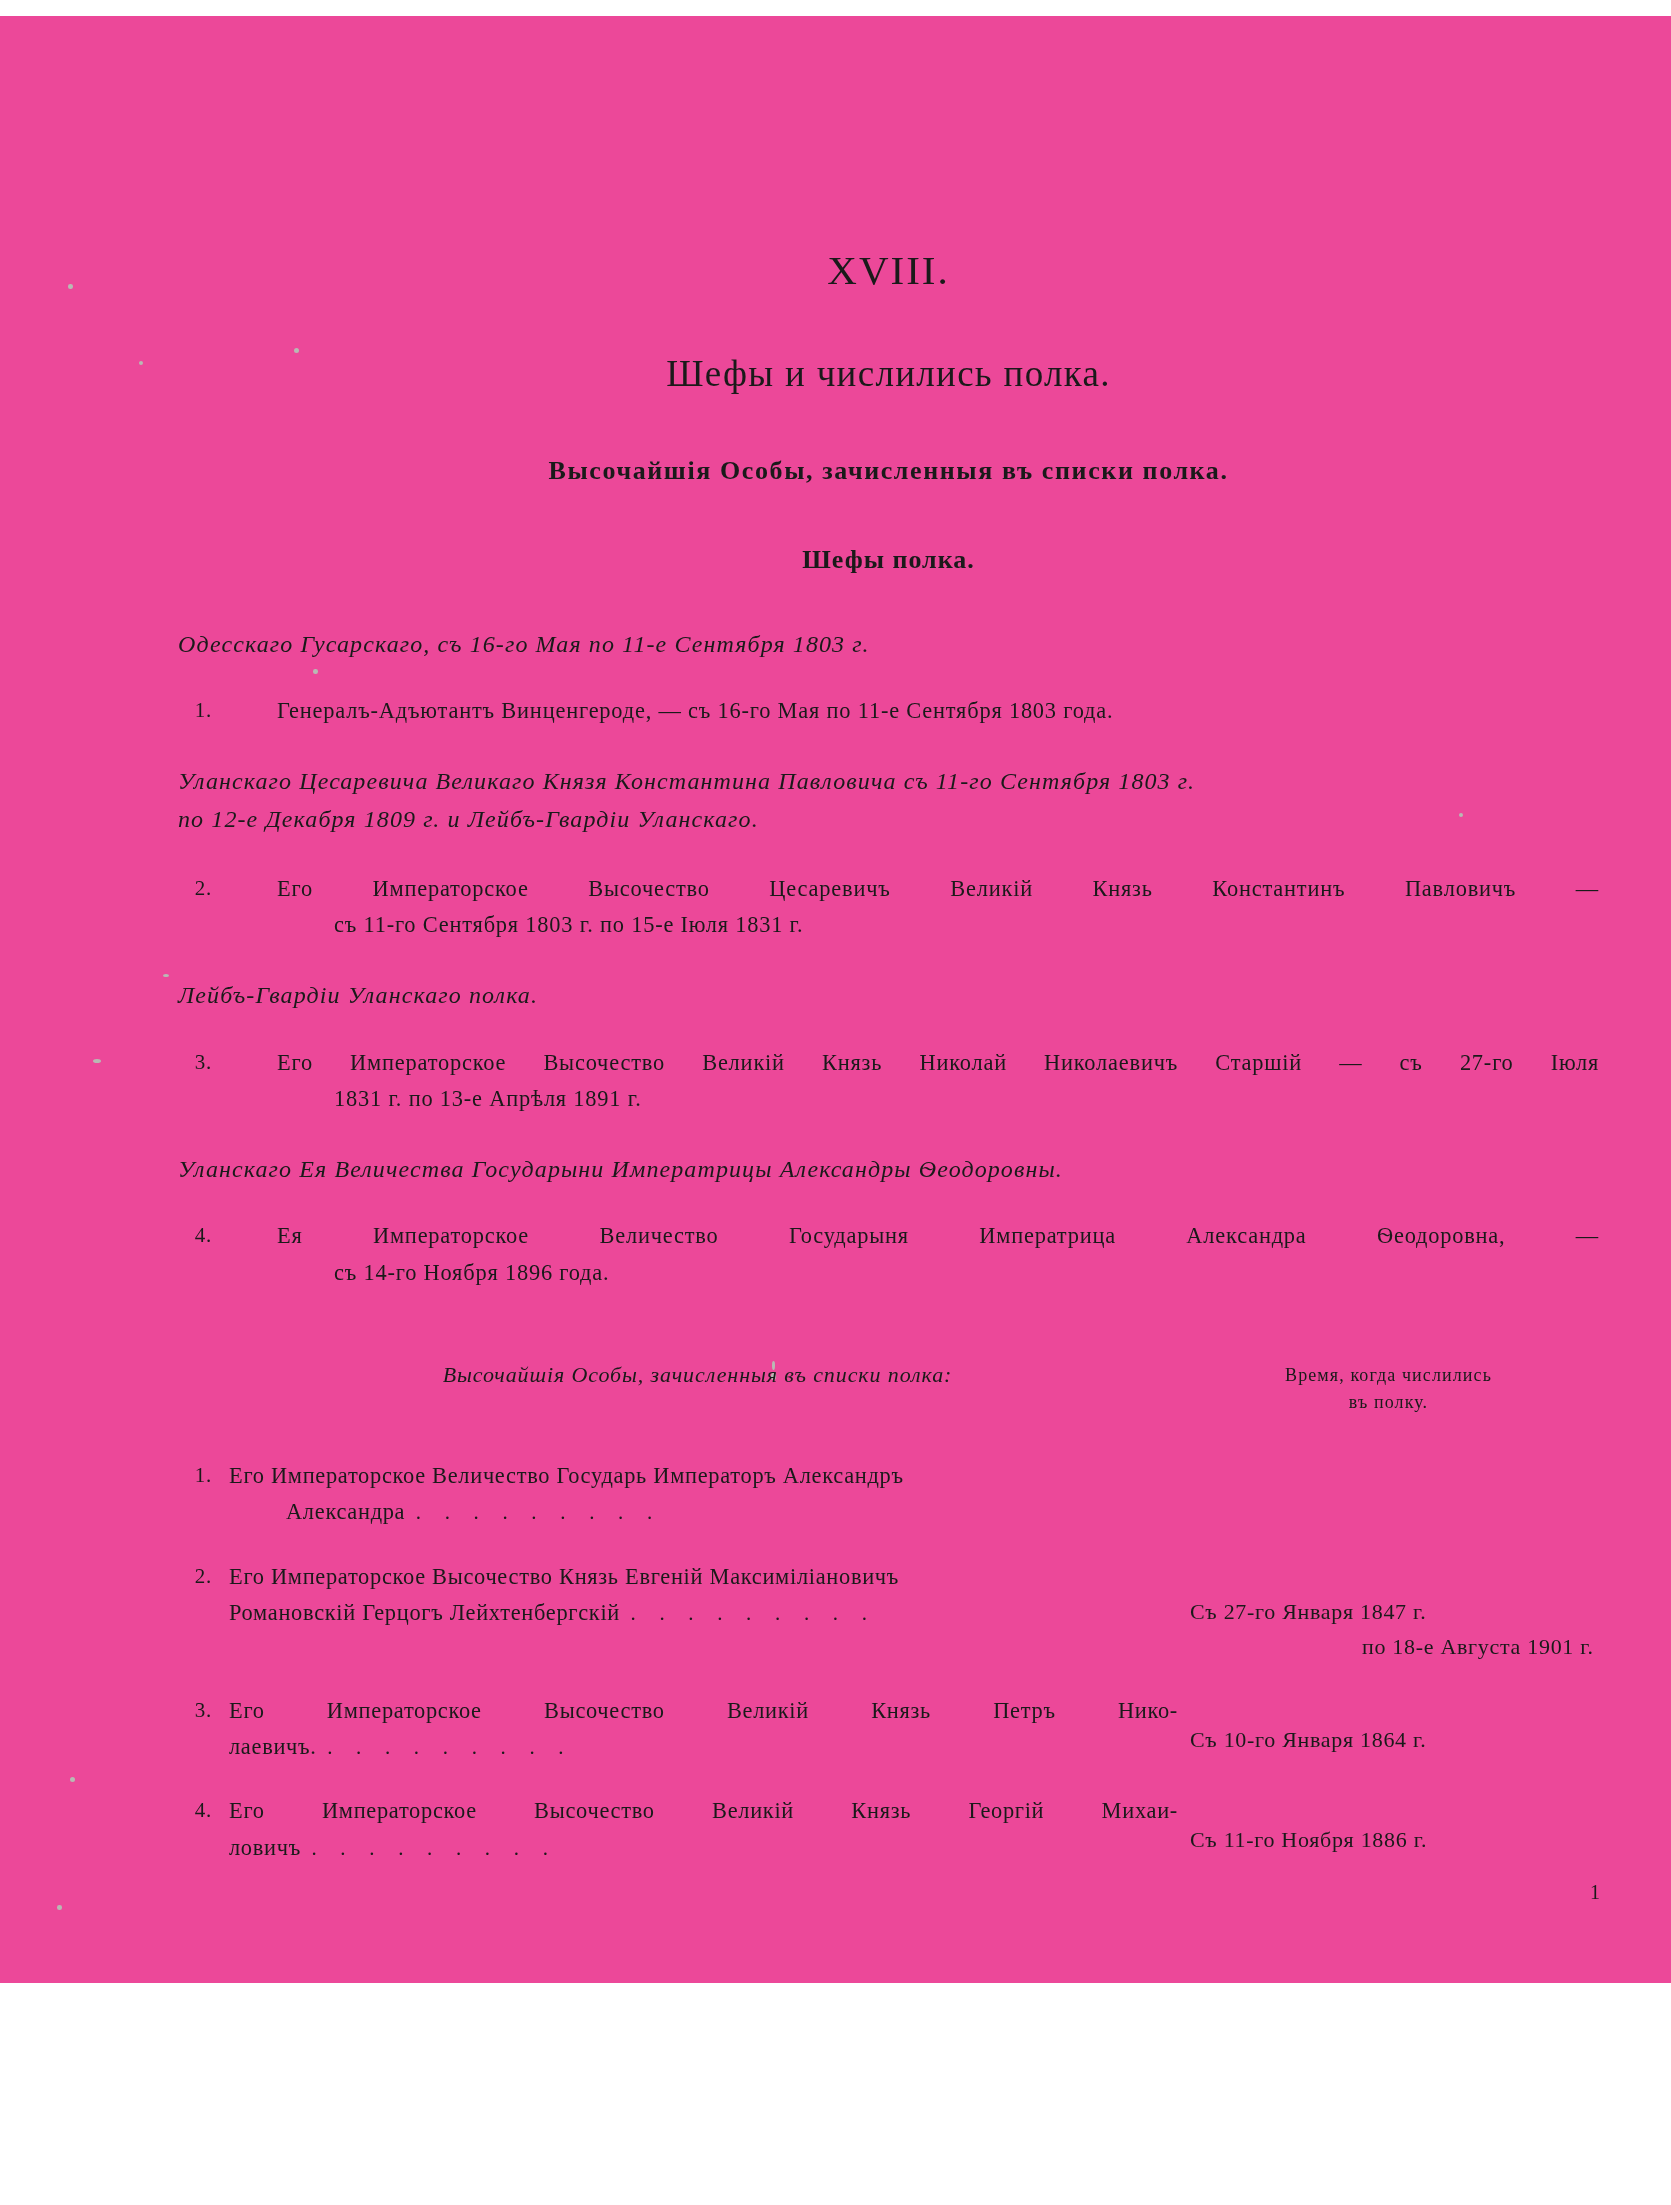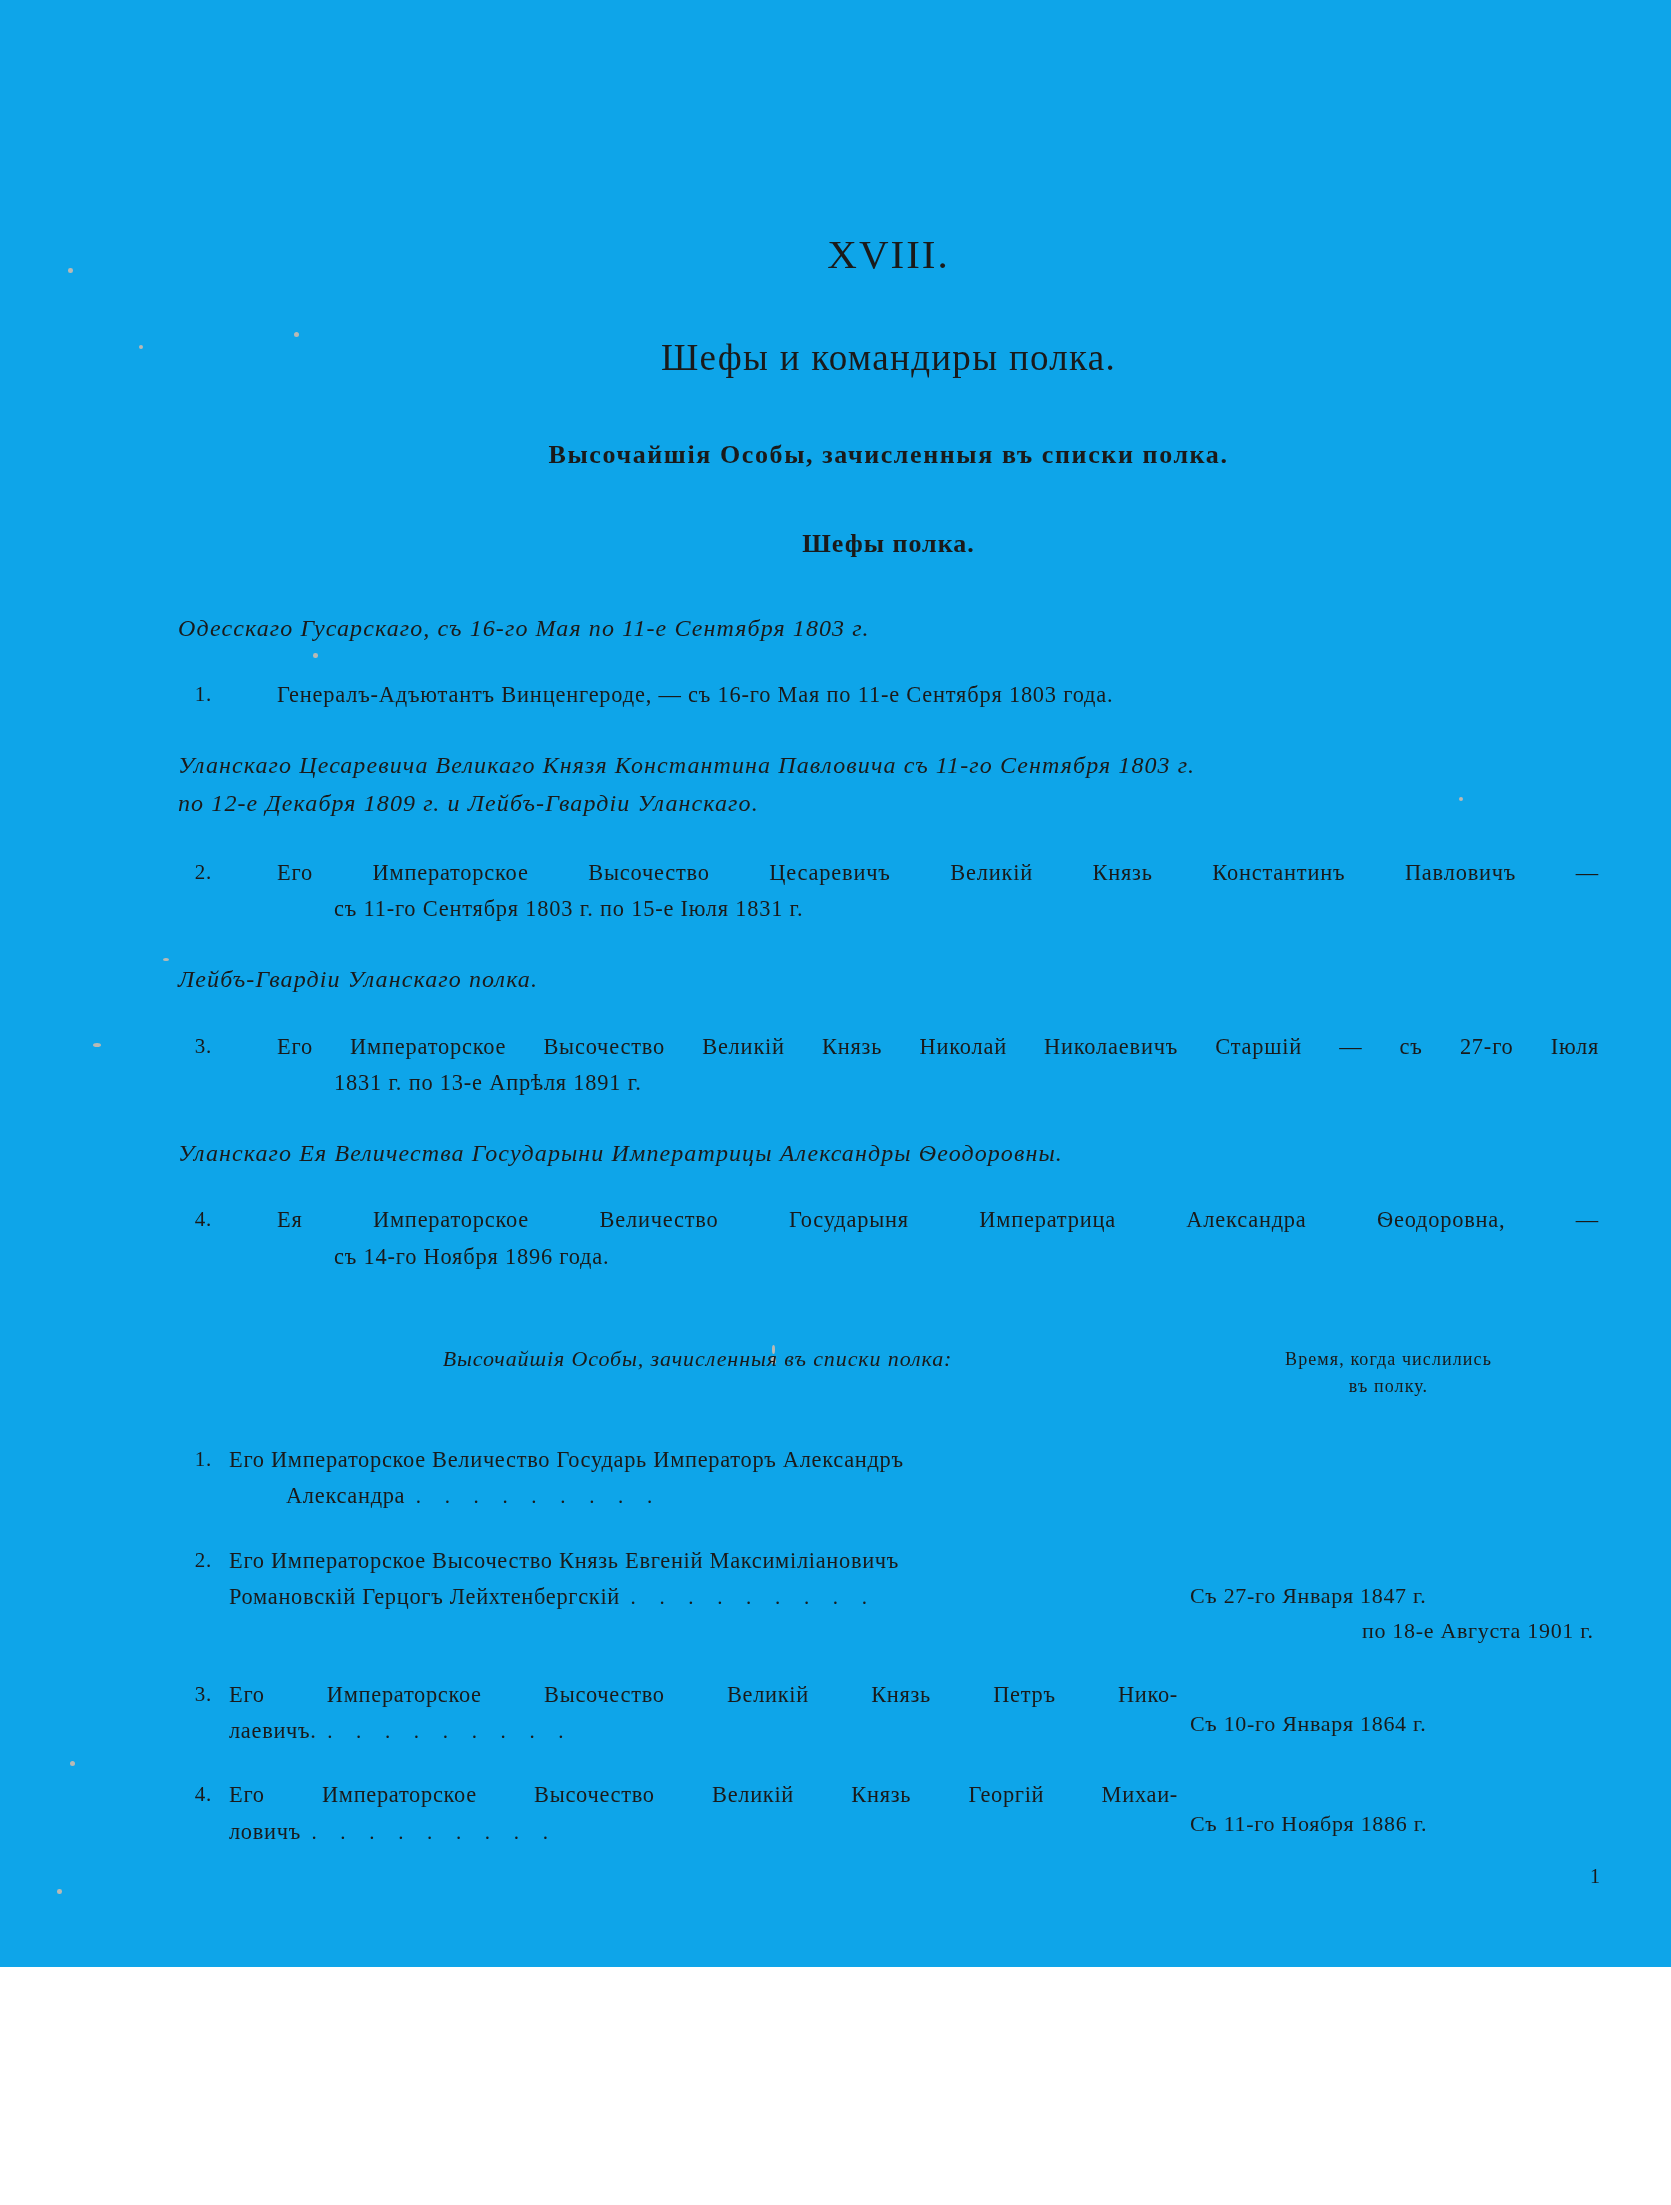--- a/index.html
+++ b/index.html
@@ -17,10 +17,10 @@
   }
   .page {
     position: absolute;
-    top: 0; left: 0;
+    top: 16px; left: 0;
     width: 1671px;
     height: 1967px;
-    background: #0ea5e9;
+    background: #ec4899;
   }
   .content {
     position: absolute;

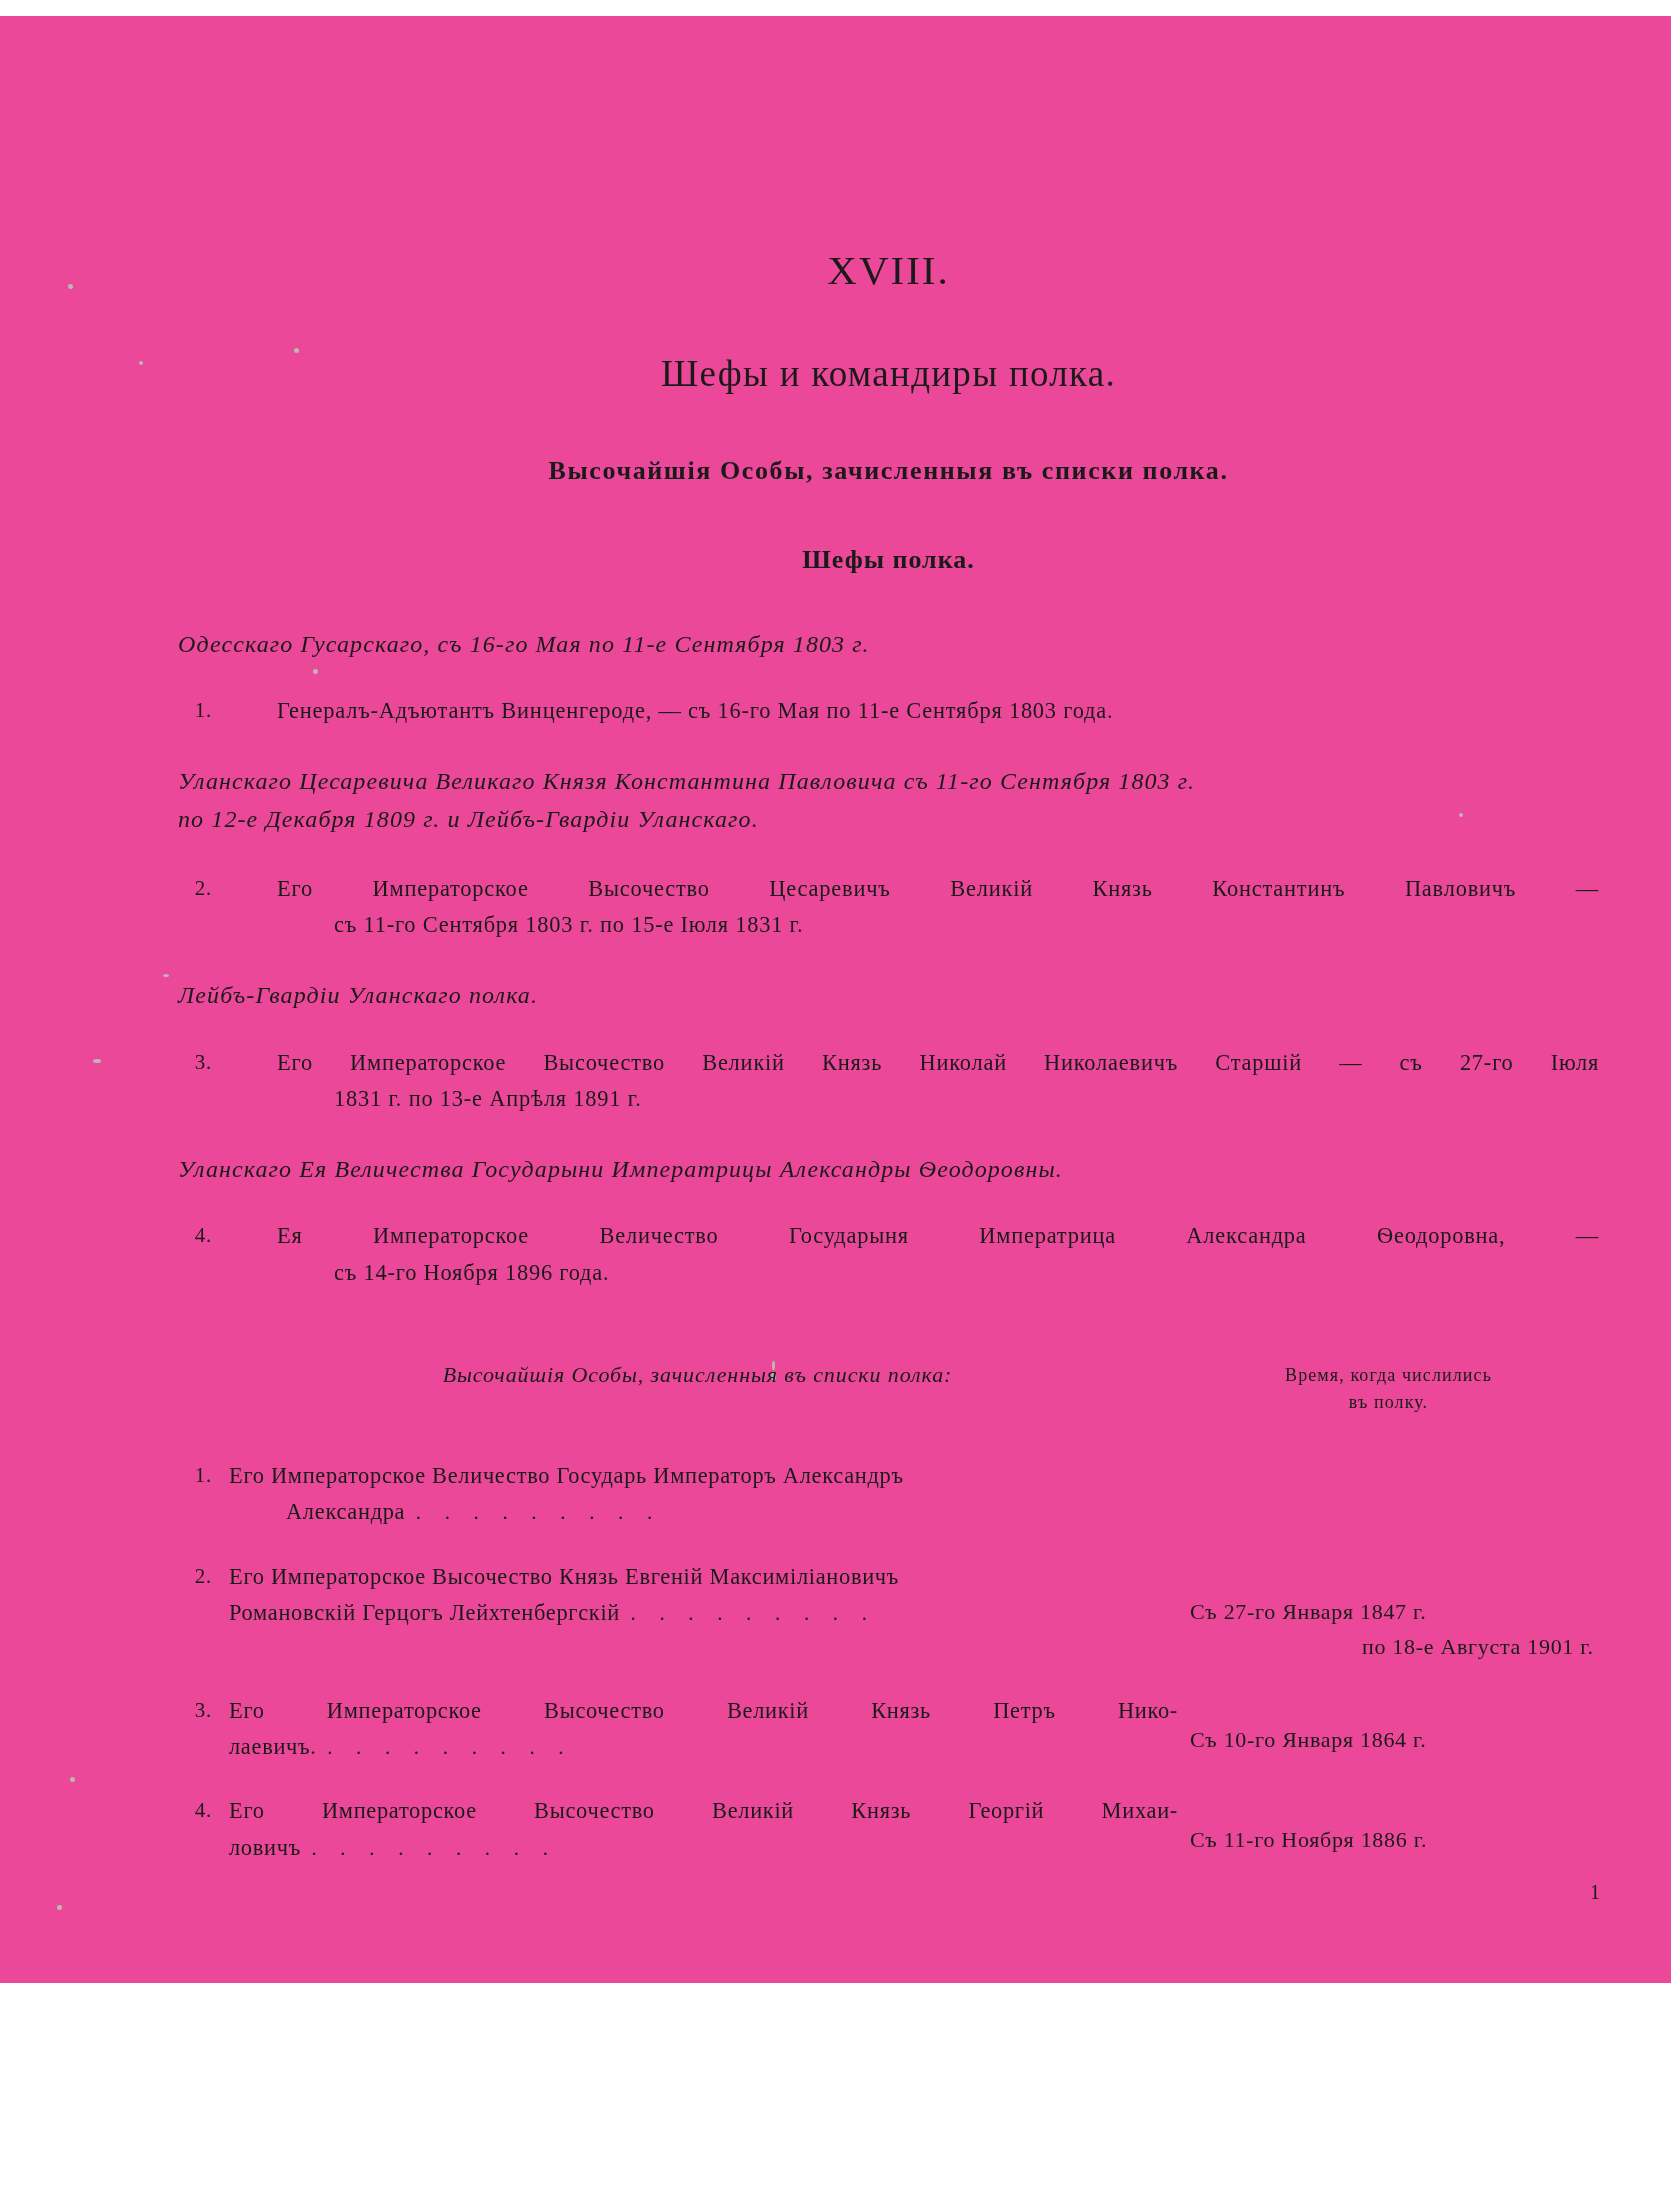--- a/index.html
+++ b/index.html
@@ -207,7 +207,7 @@
   <div class="content">
 
     <div class="chapter-num">XVIII.</div>
-    <h1 class="chapter-title">Шефы и командиры полка.</h1>
+    <h1 class="chapter-title">Шефы и числились полка.</h1>
     <h2 class="section-title">Высочайшія Особы, зачисленныя въ списки полка.</h2>
     <h3 class="subsection-title">Шефы полка.</h3>
 

